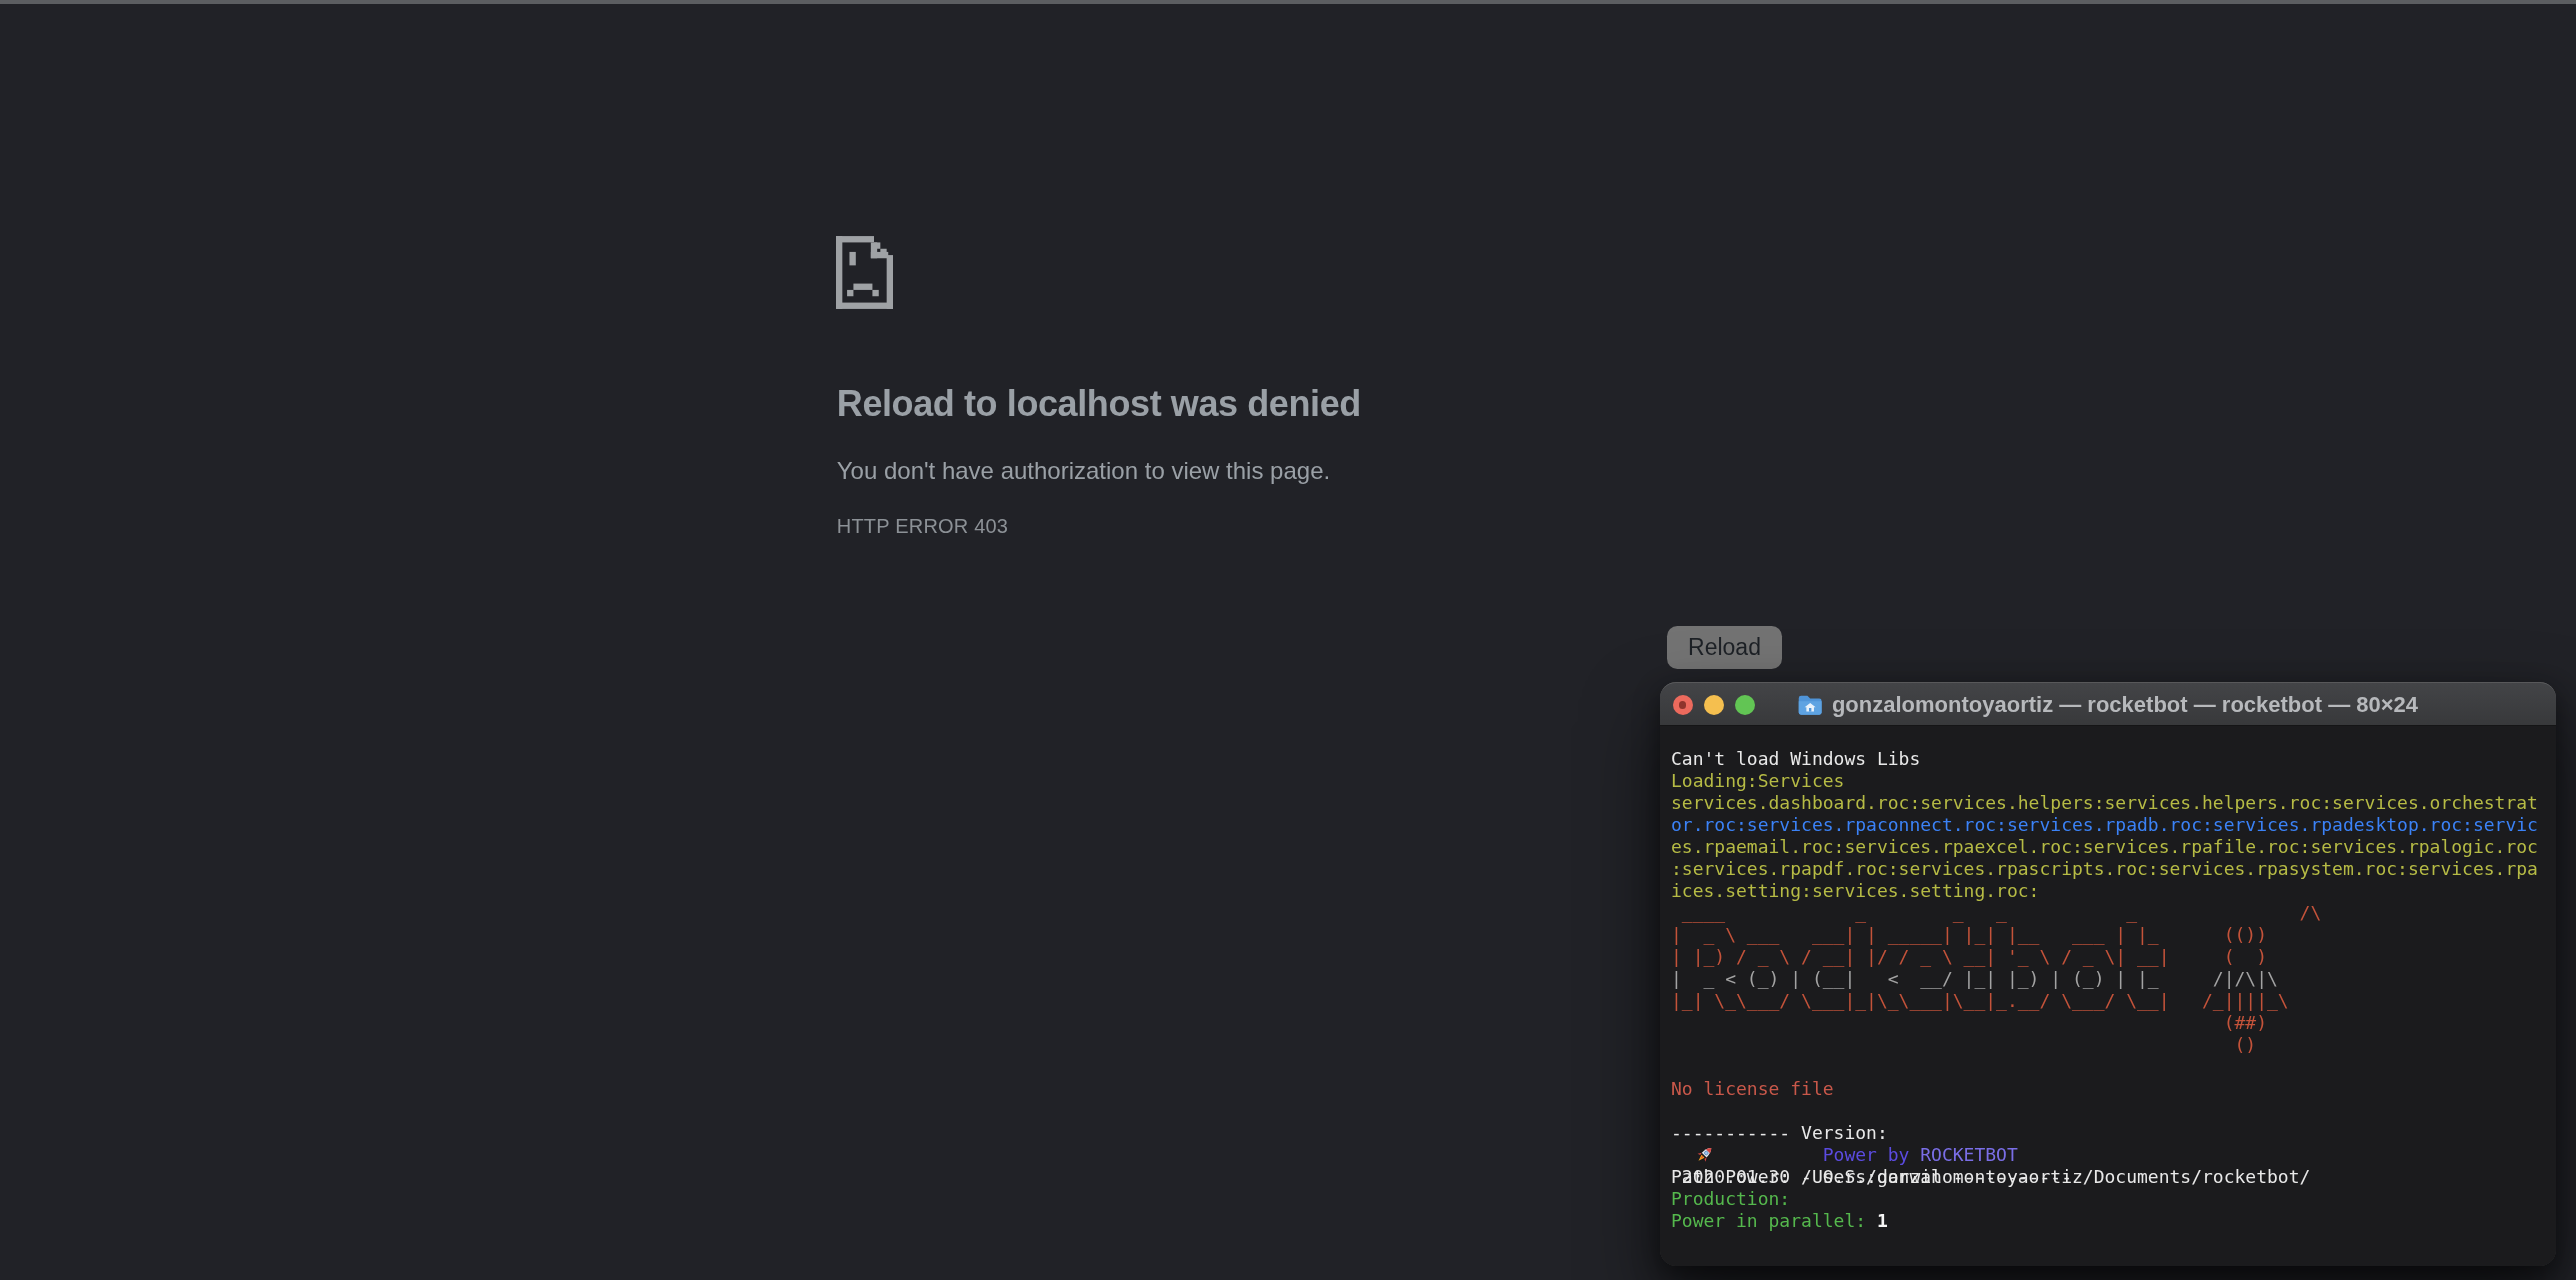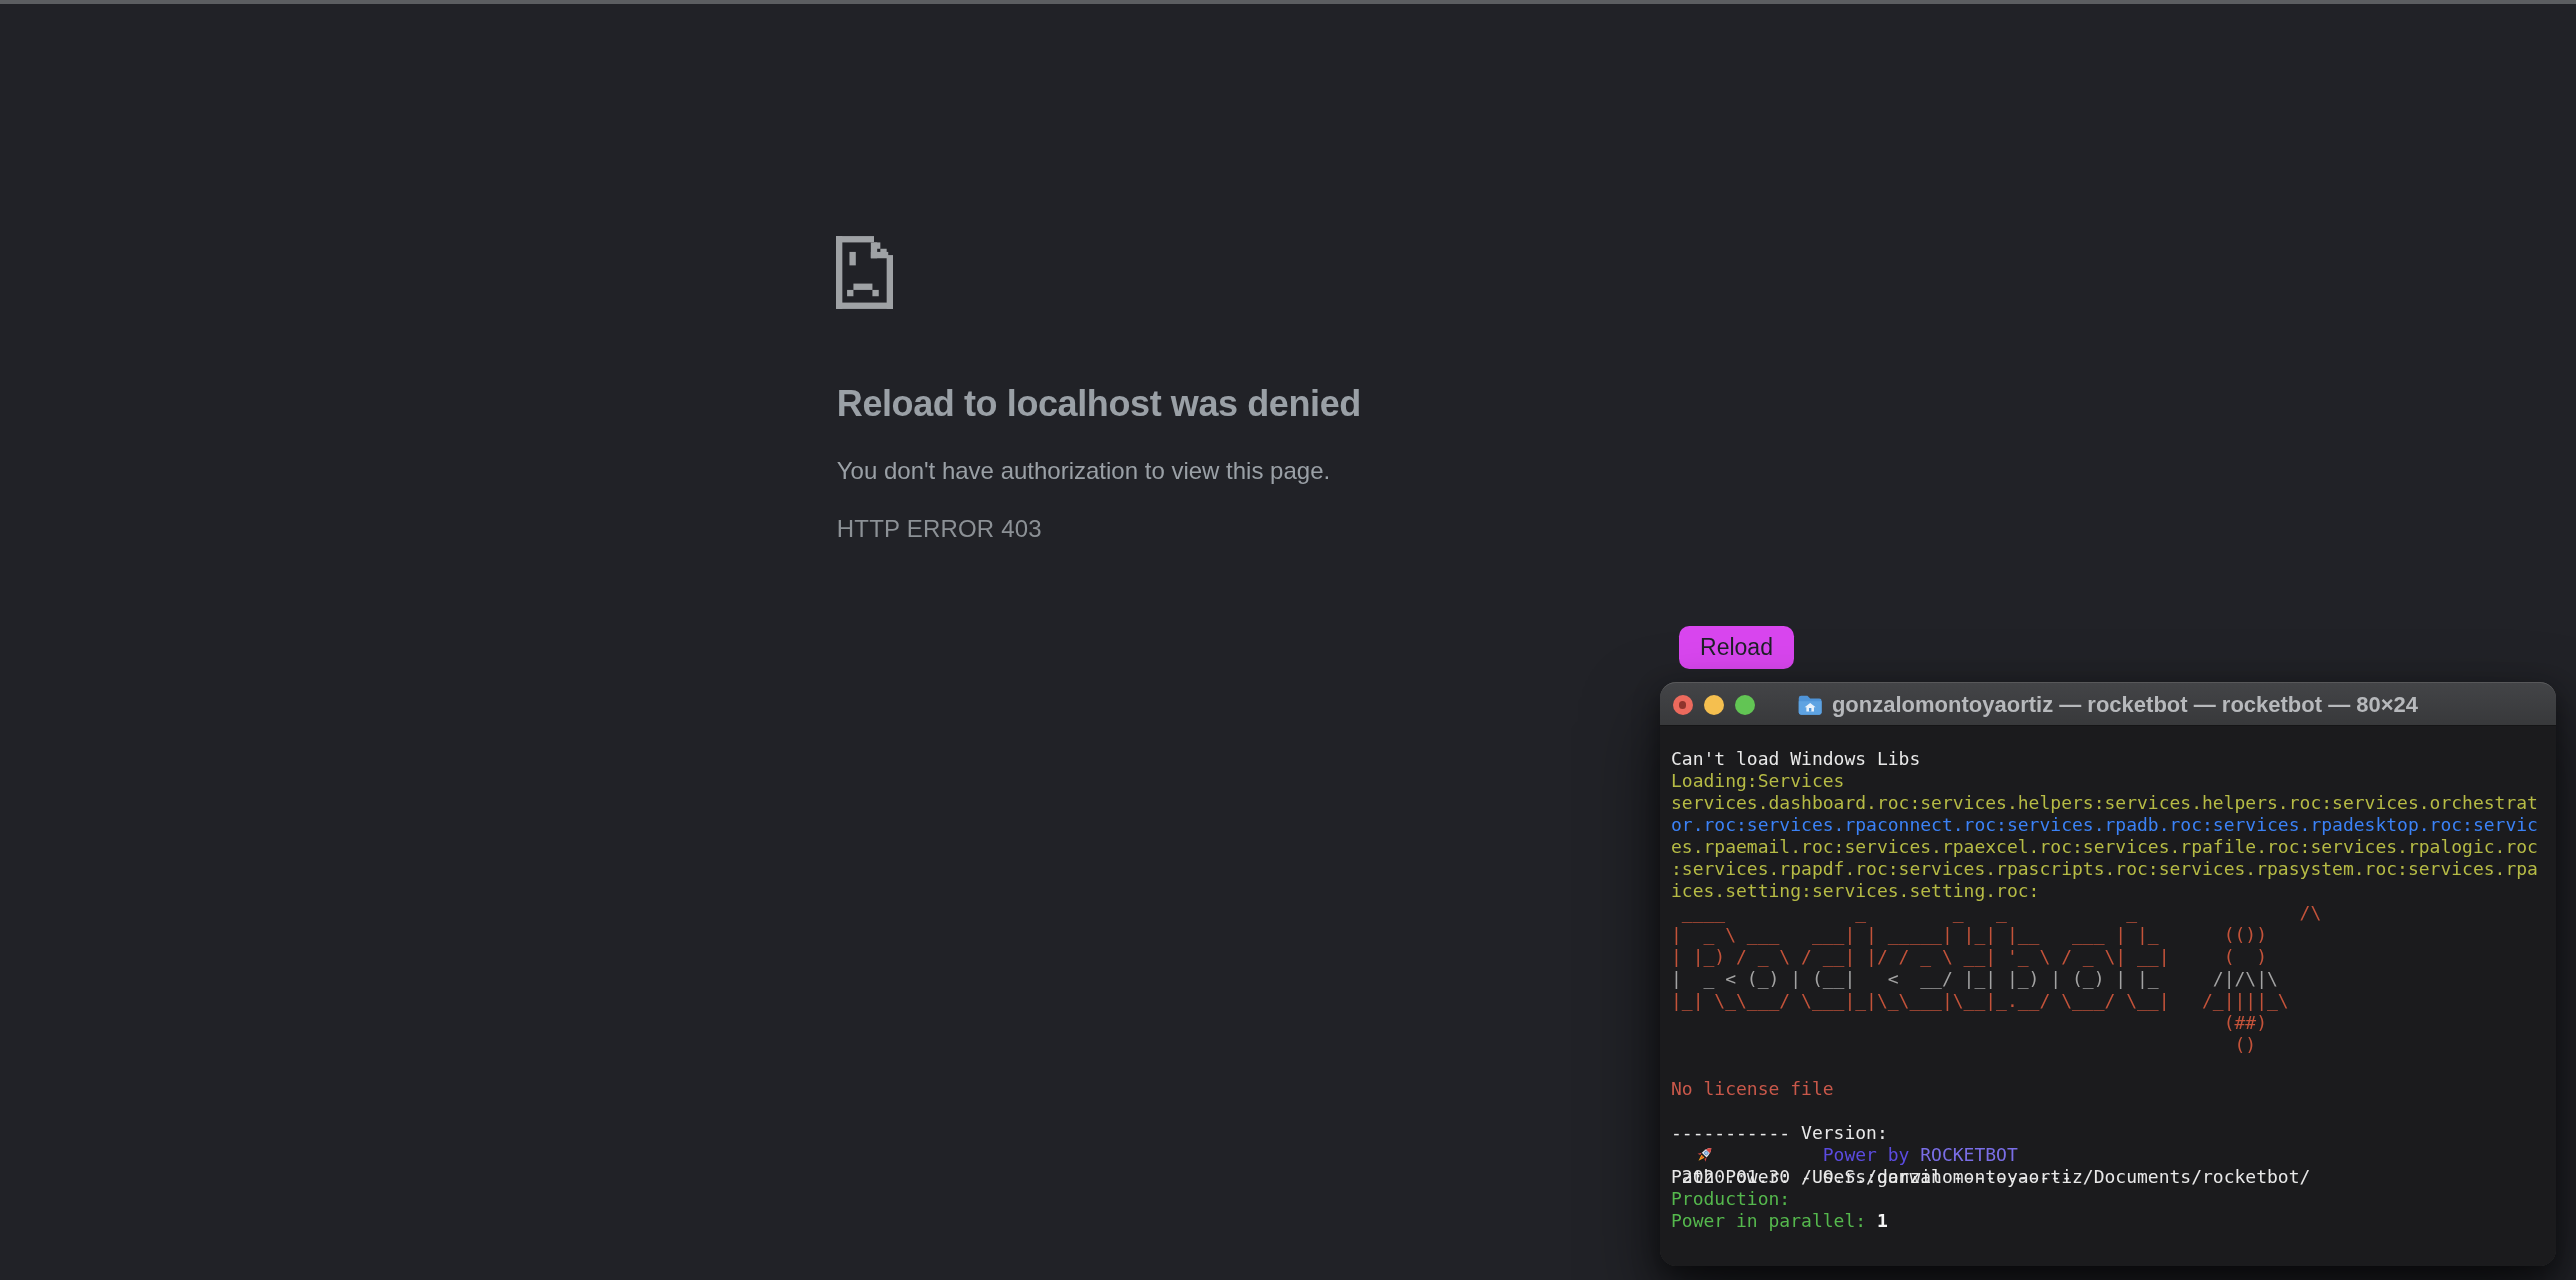--- a/index.html
+++ b/index.html
@@ -22,7 +22,7 @@
   }
   .err-code{
     position:absolute;left:0.8px;top:279px;
-    font-size:24px;color:#8c9196;letter-spacing:0.2px;white-space:nowrap;
+    font-size:20px;color:#8c9196;letter-spacing:0.2px;white-space:nowrap;
   }
   .reload{
     position:absolute;left:831px;top:390px;width:115px;height:43px;

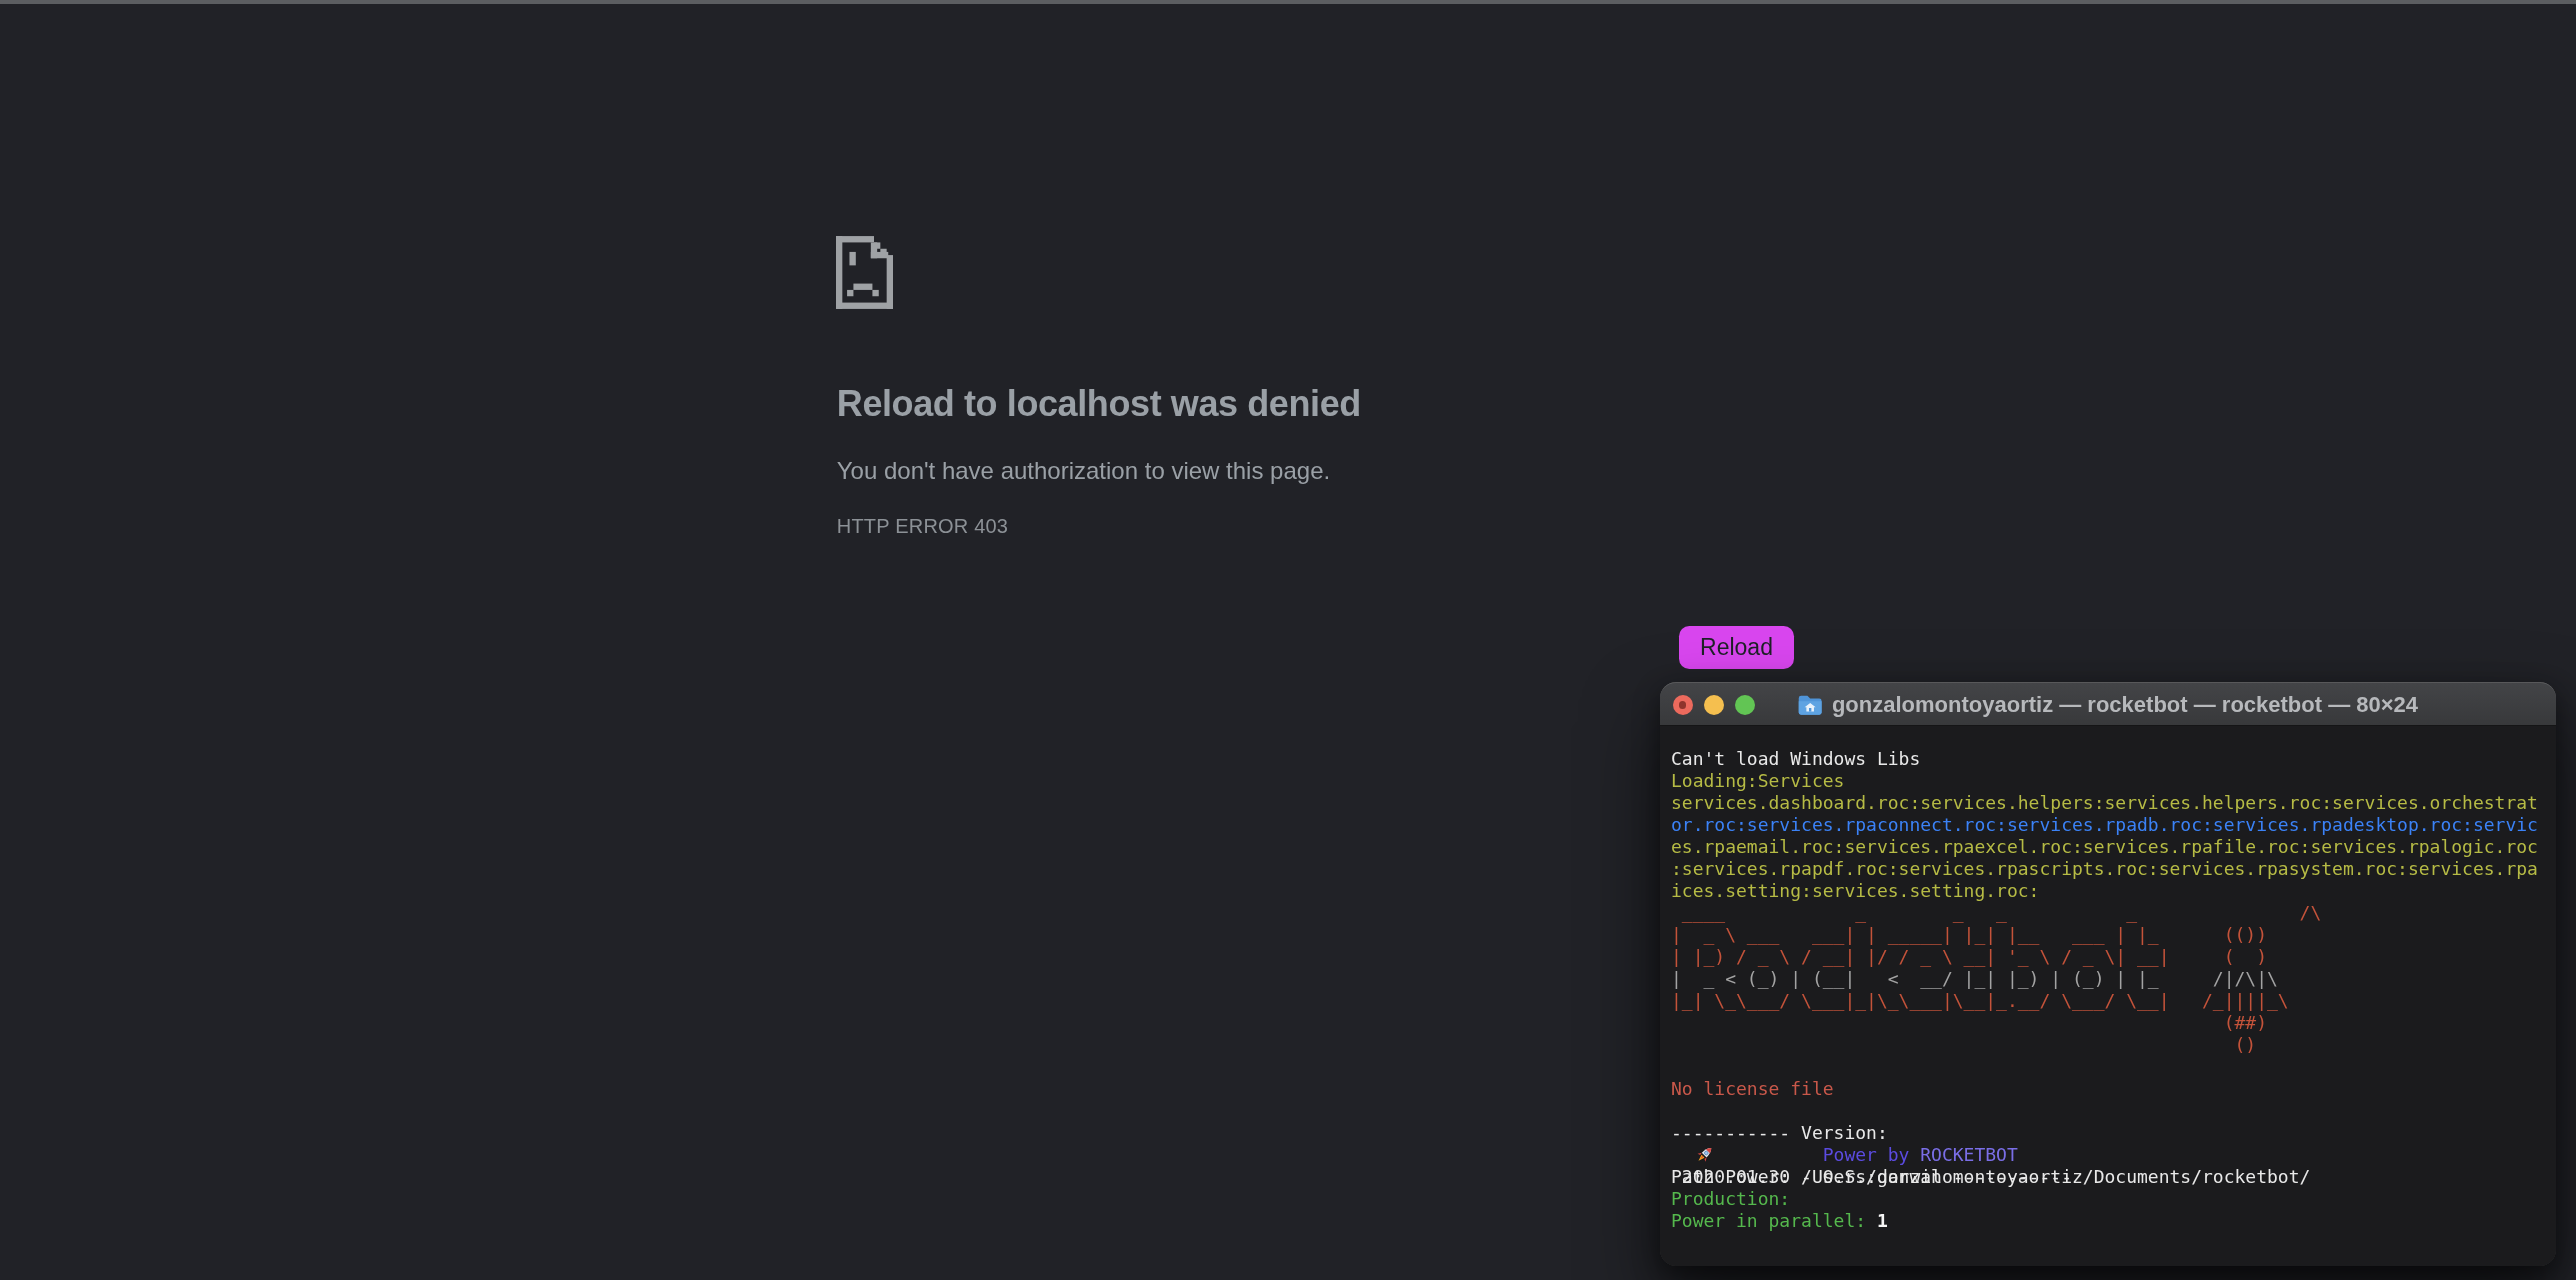--- a/index.html
+++ b/index.html
@@ -86,7 +86,7 @@
   <h1 class="err-title">Reload to localhost was denied</h1>
   <p class="err-msg">You don't have authorization to view this page.</p>
   <div class="err-code">HTTP ERROR 403</div>
-  <button class="reload" style="background: #d946ef; color: rgb(29, 33, 38); margin-left: 12px;">Reload</button>
+  <button class="reload" style="background: #737373; color: rgb(29, 33, 38);">Reload</button>
 </main>
 
 <section class="terminal">

